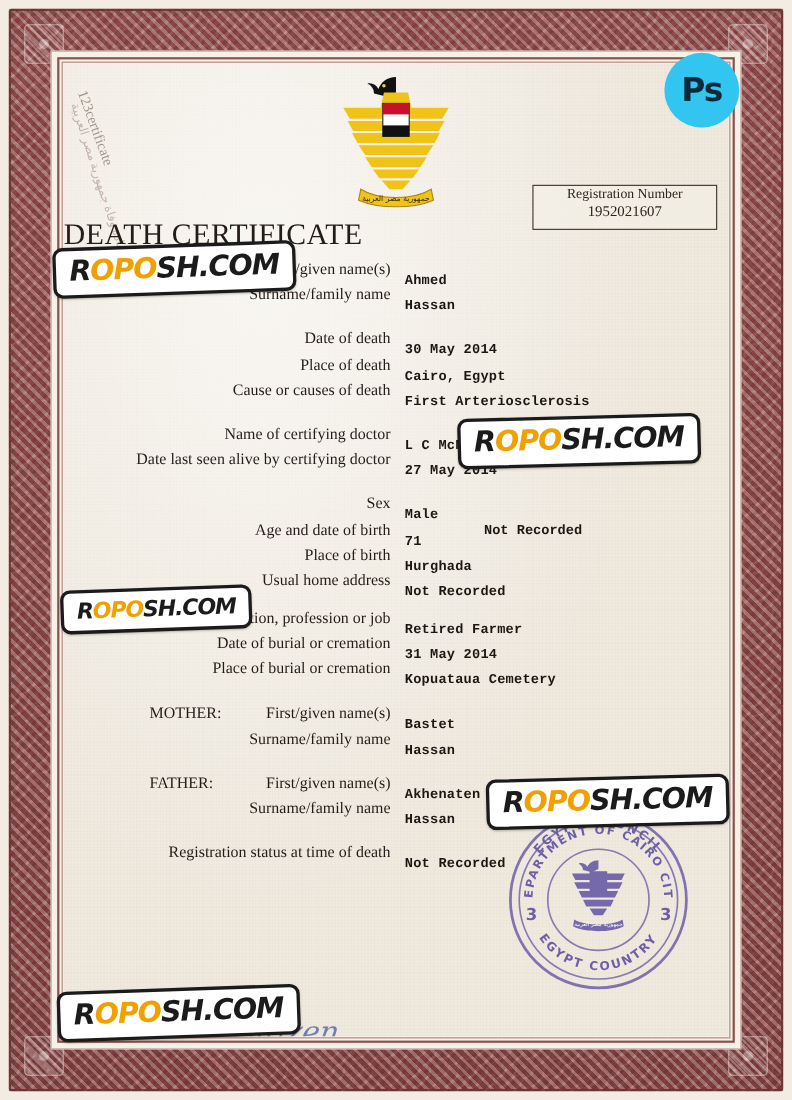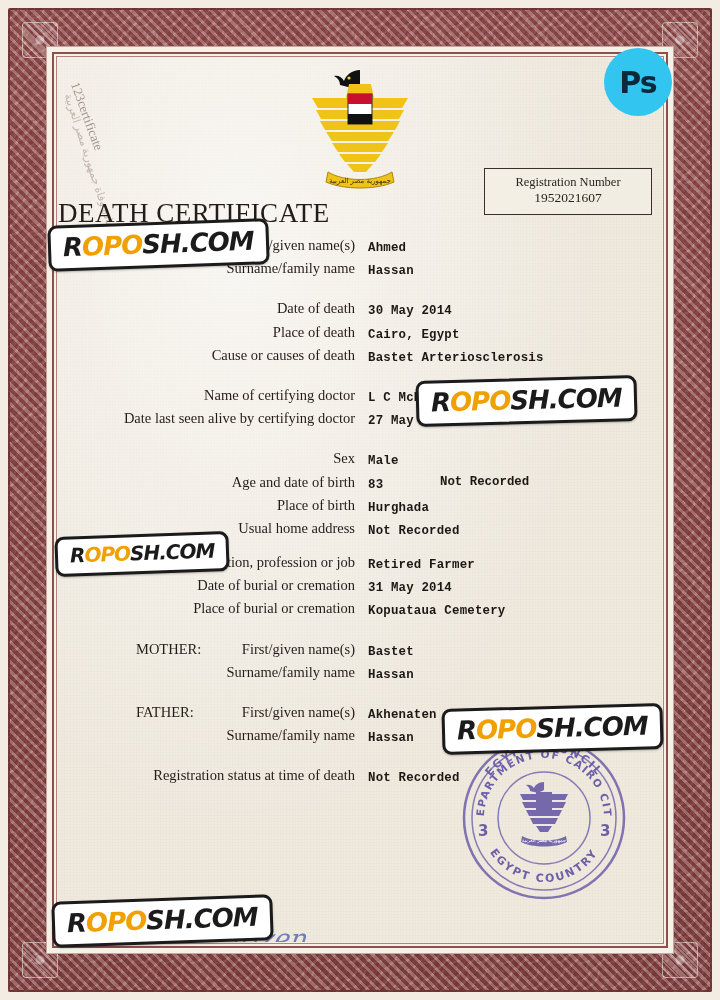--- a/index.html
+++ b/index.html
@@ -138,7 +138,7 @@
     width: 158px;
     border: 1px solid #3a2f2a;
     background: rgba(245,241,232,0.6);
-    padding: 6px 4px 8px 4px;
+    padding: 0 4px 8px 4px;
     text-align: center;
   }
   .reg-label {

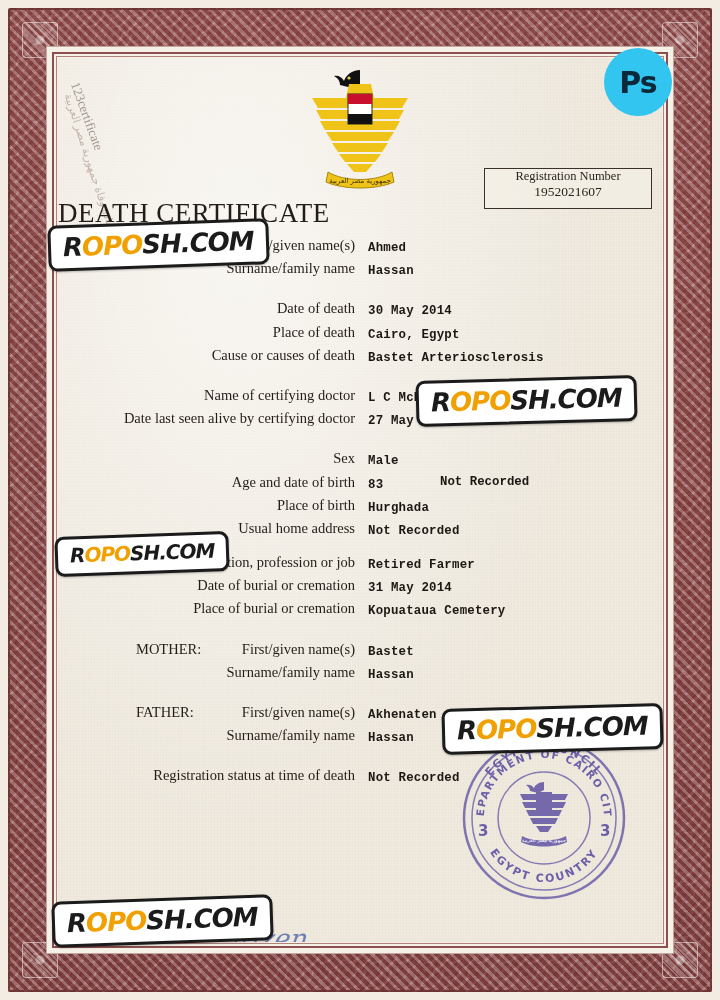--- a/index.html
+++ b/index.html
@@ -188,7 +188,7 @@
   .row .val {
     position: absolute;
     left: 310px;
-    top: 5px;
+    top: 12px;
     font-family: "Liberation Mono", monospace;
     font-size: 12.4px;
     font-weight: bold;

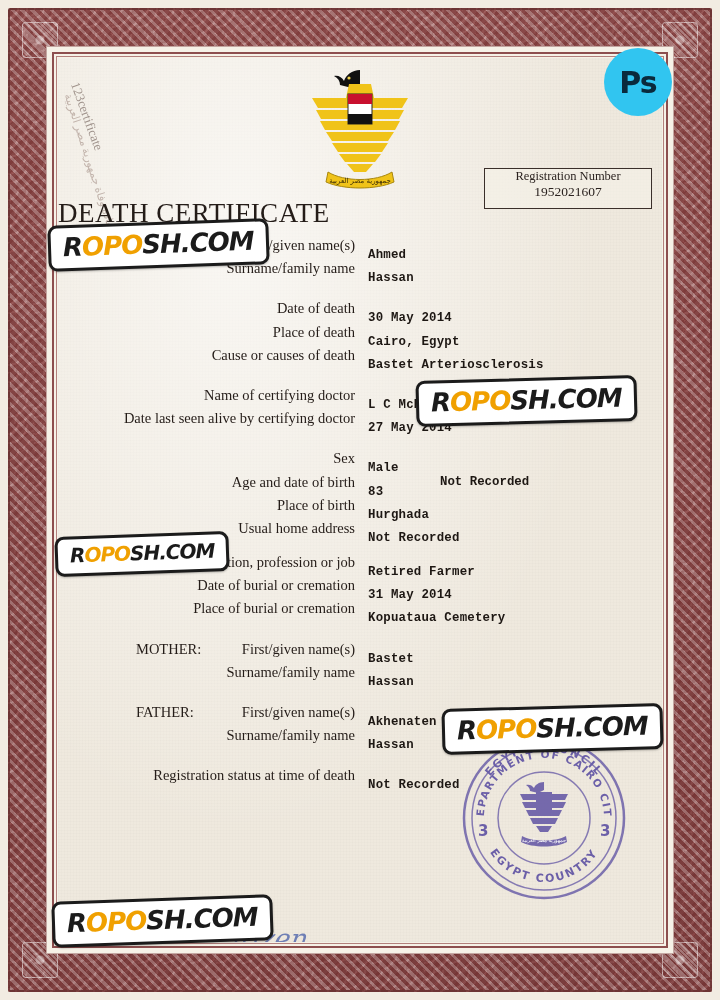--- a/index.html
+++ b/index.html
@@ -359,7 +359,7 @@
         </div>
       <div class="row">
           <div class="lbl">Cause or causes of death</div>
-          <div class="val">Bastet Arteriosclerosis</div>
+          <div class="val">First Arteriosclerosis</div>
         </div>
 
       <div class="gap-m"></div>

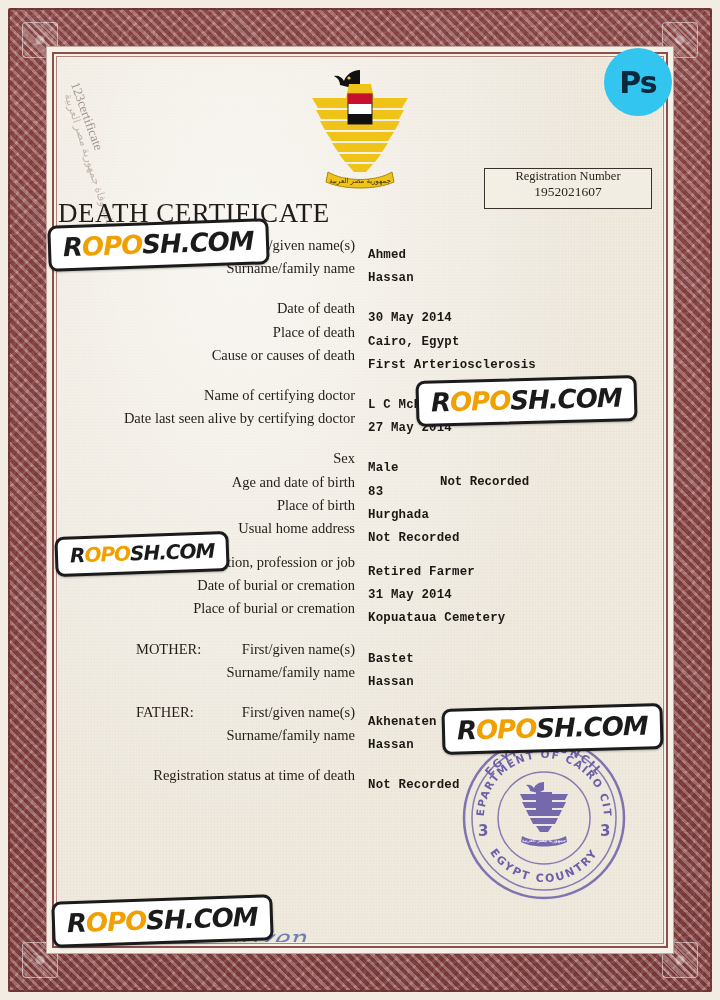--- a/index.html
+++ b/index.html
@@ -381,7 +381,7 @@
         </div>
       <div class="row">
           <div class="lbl">Age and date of birth</div>
-          <div class="val">83</div>
+          <div class="val">71</div>
           <div class="val2">Not Recorded</div>
         </div>
       <div class="row">

